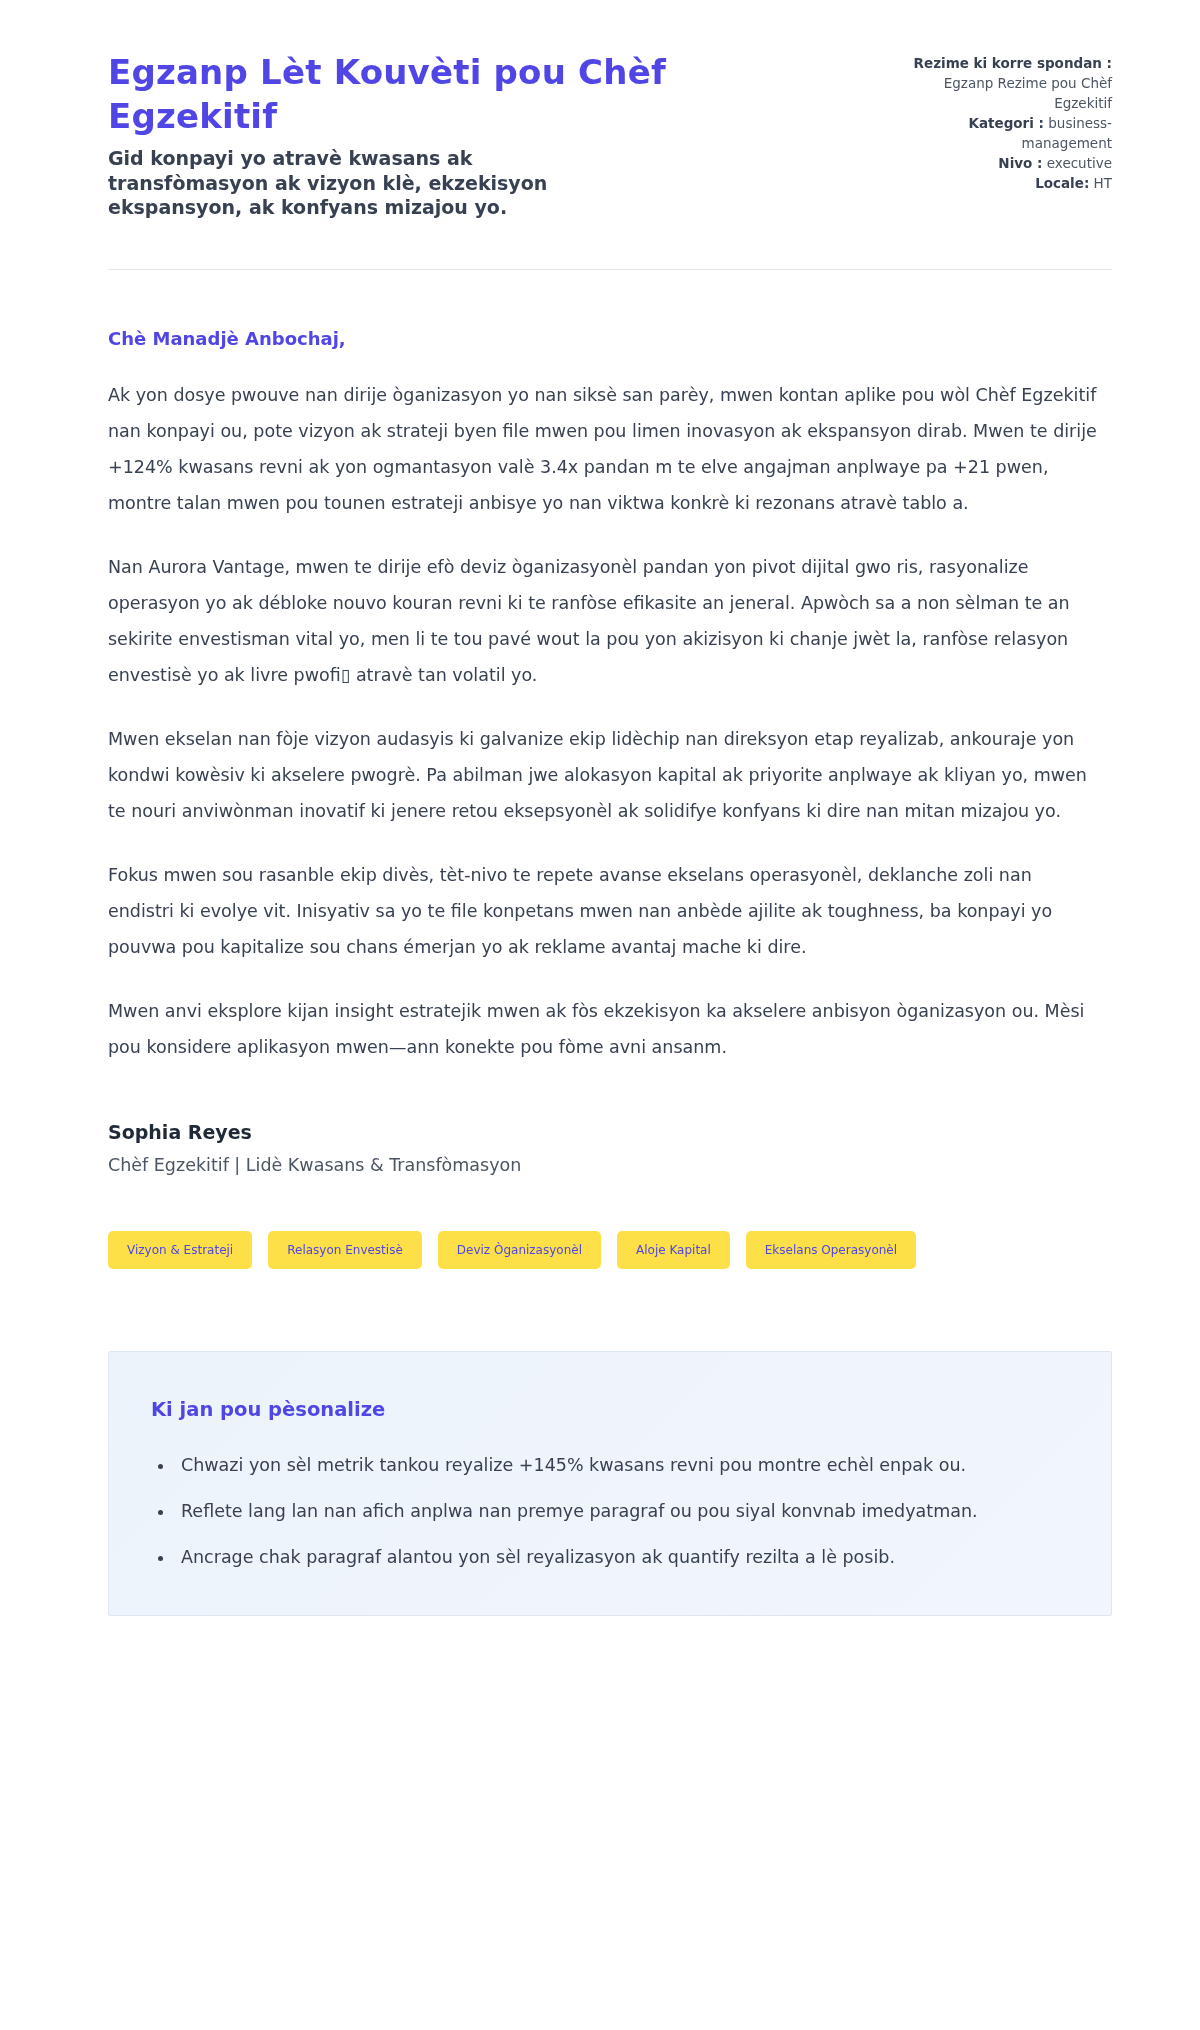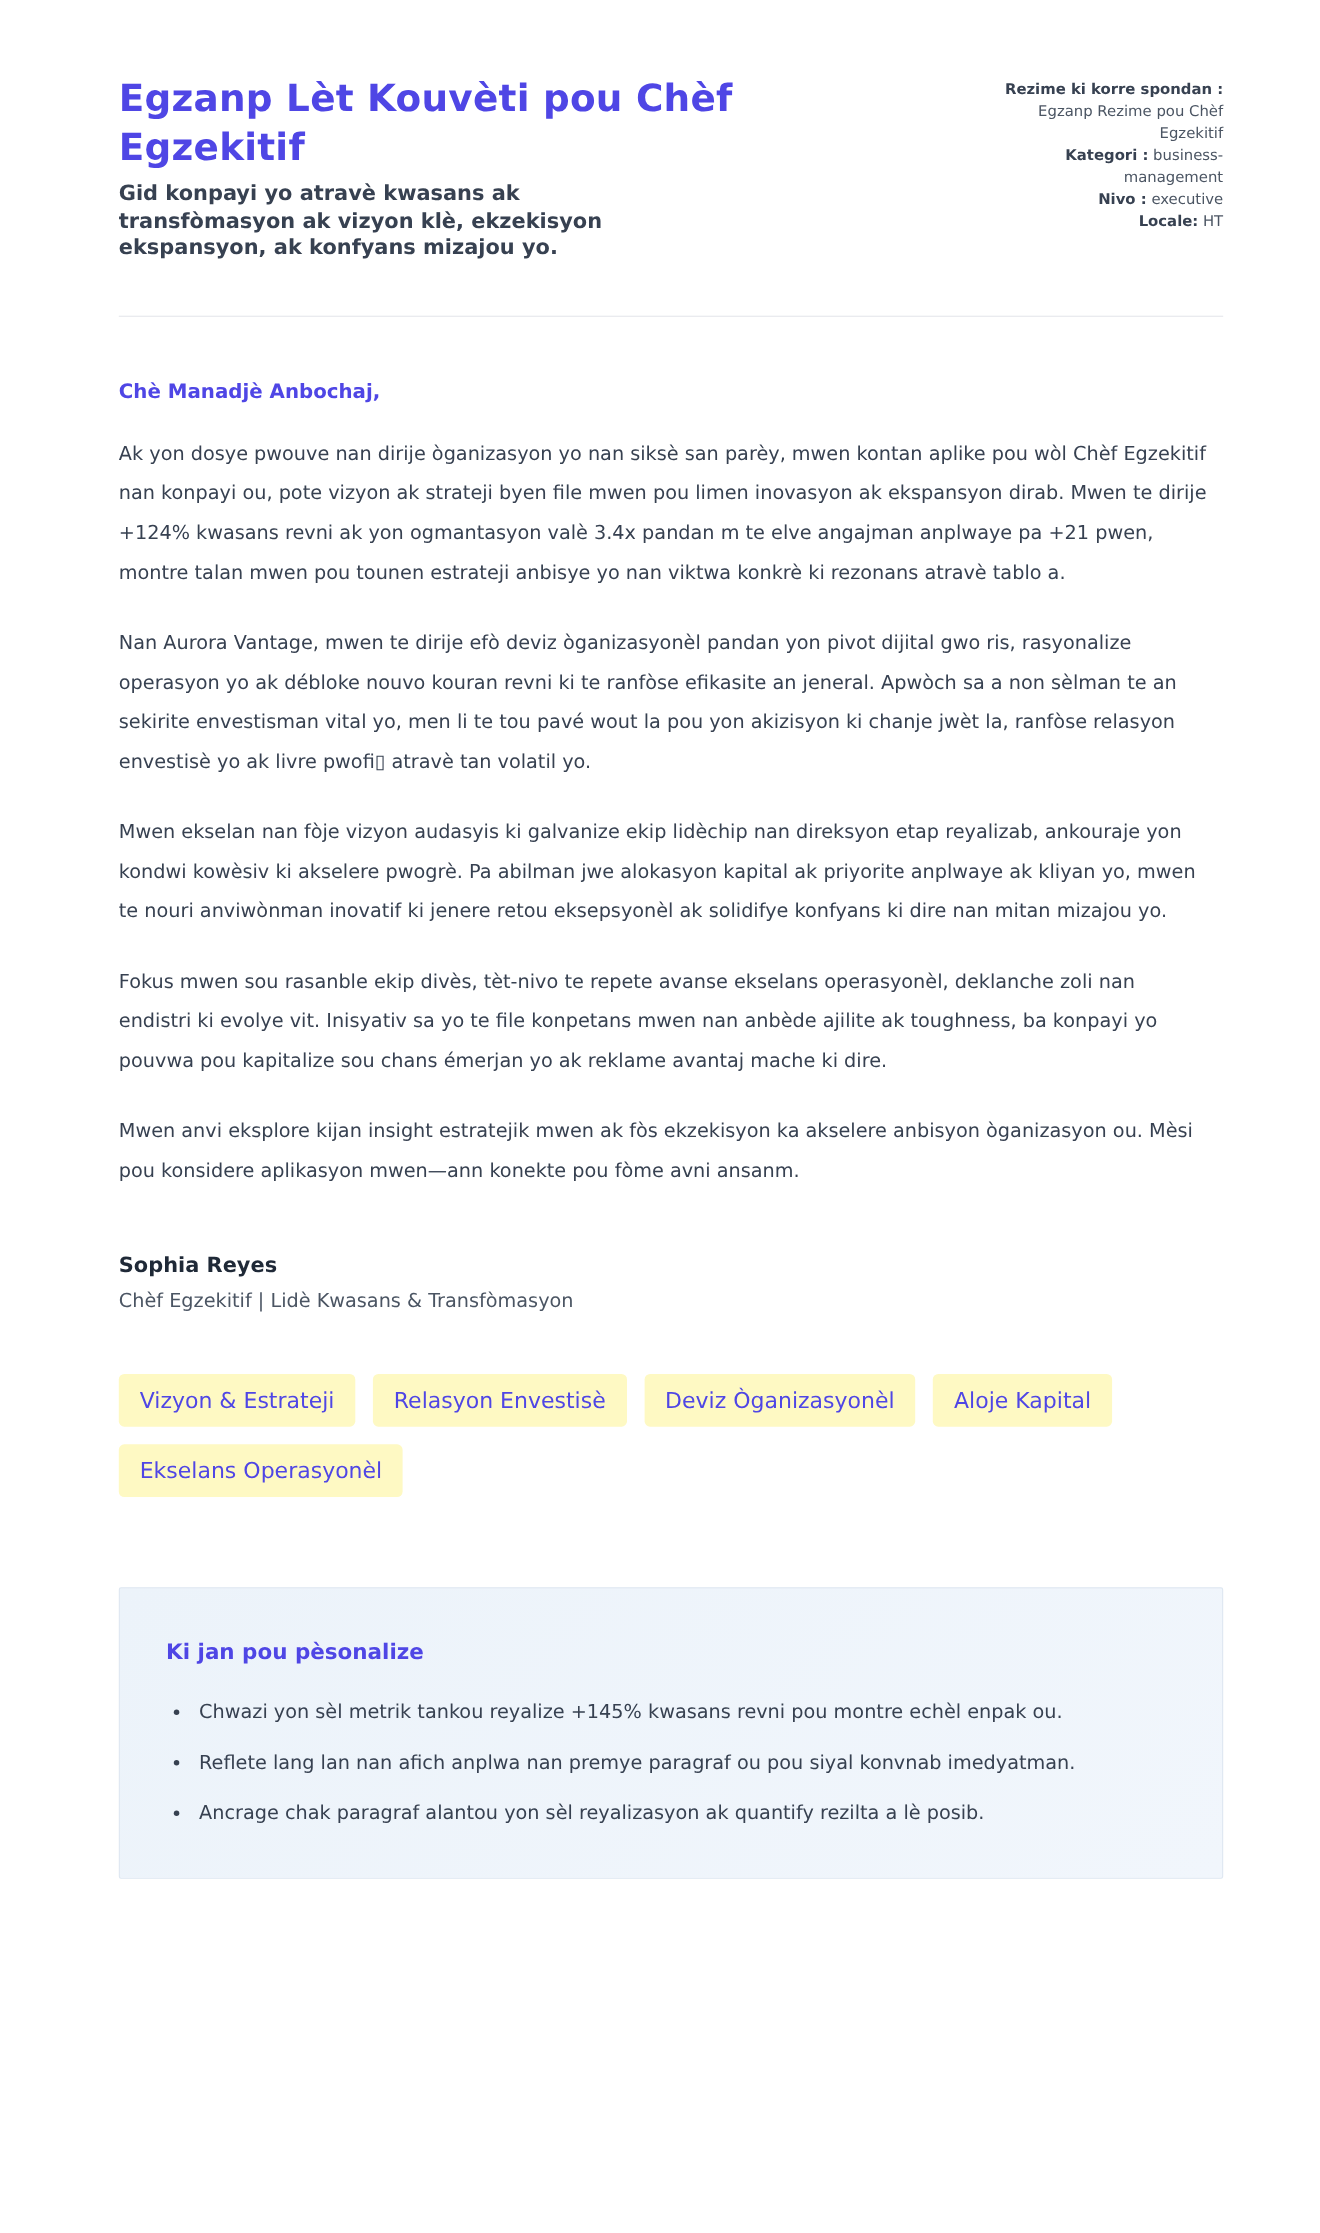--- a/index.html
+++ b/index.html
@@ -11,7 +11,7 @@
     color: #374151;
   }
   .page {
-    padding: 68px 88px 60px 108px;
+    padding: 50px 88px 60px 108px;
   }
 
   

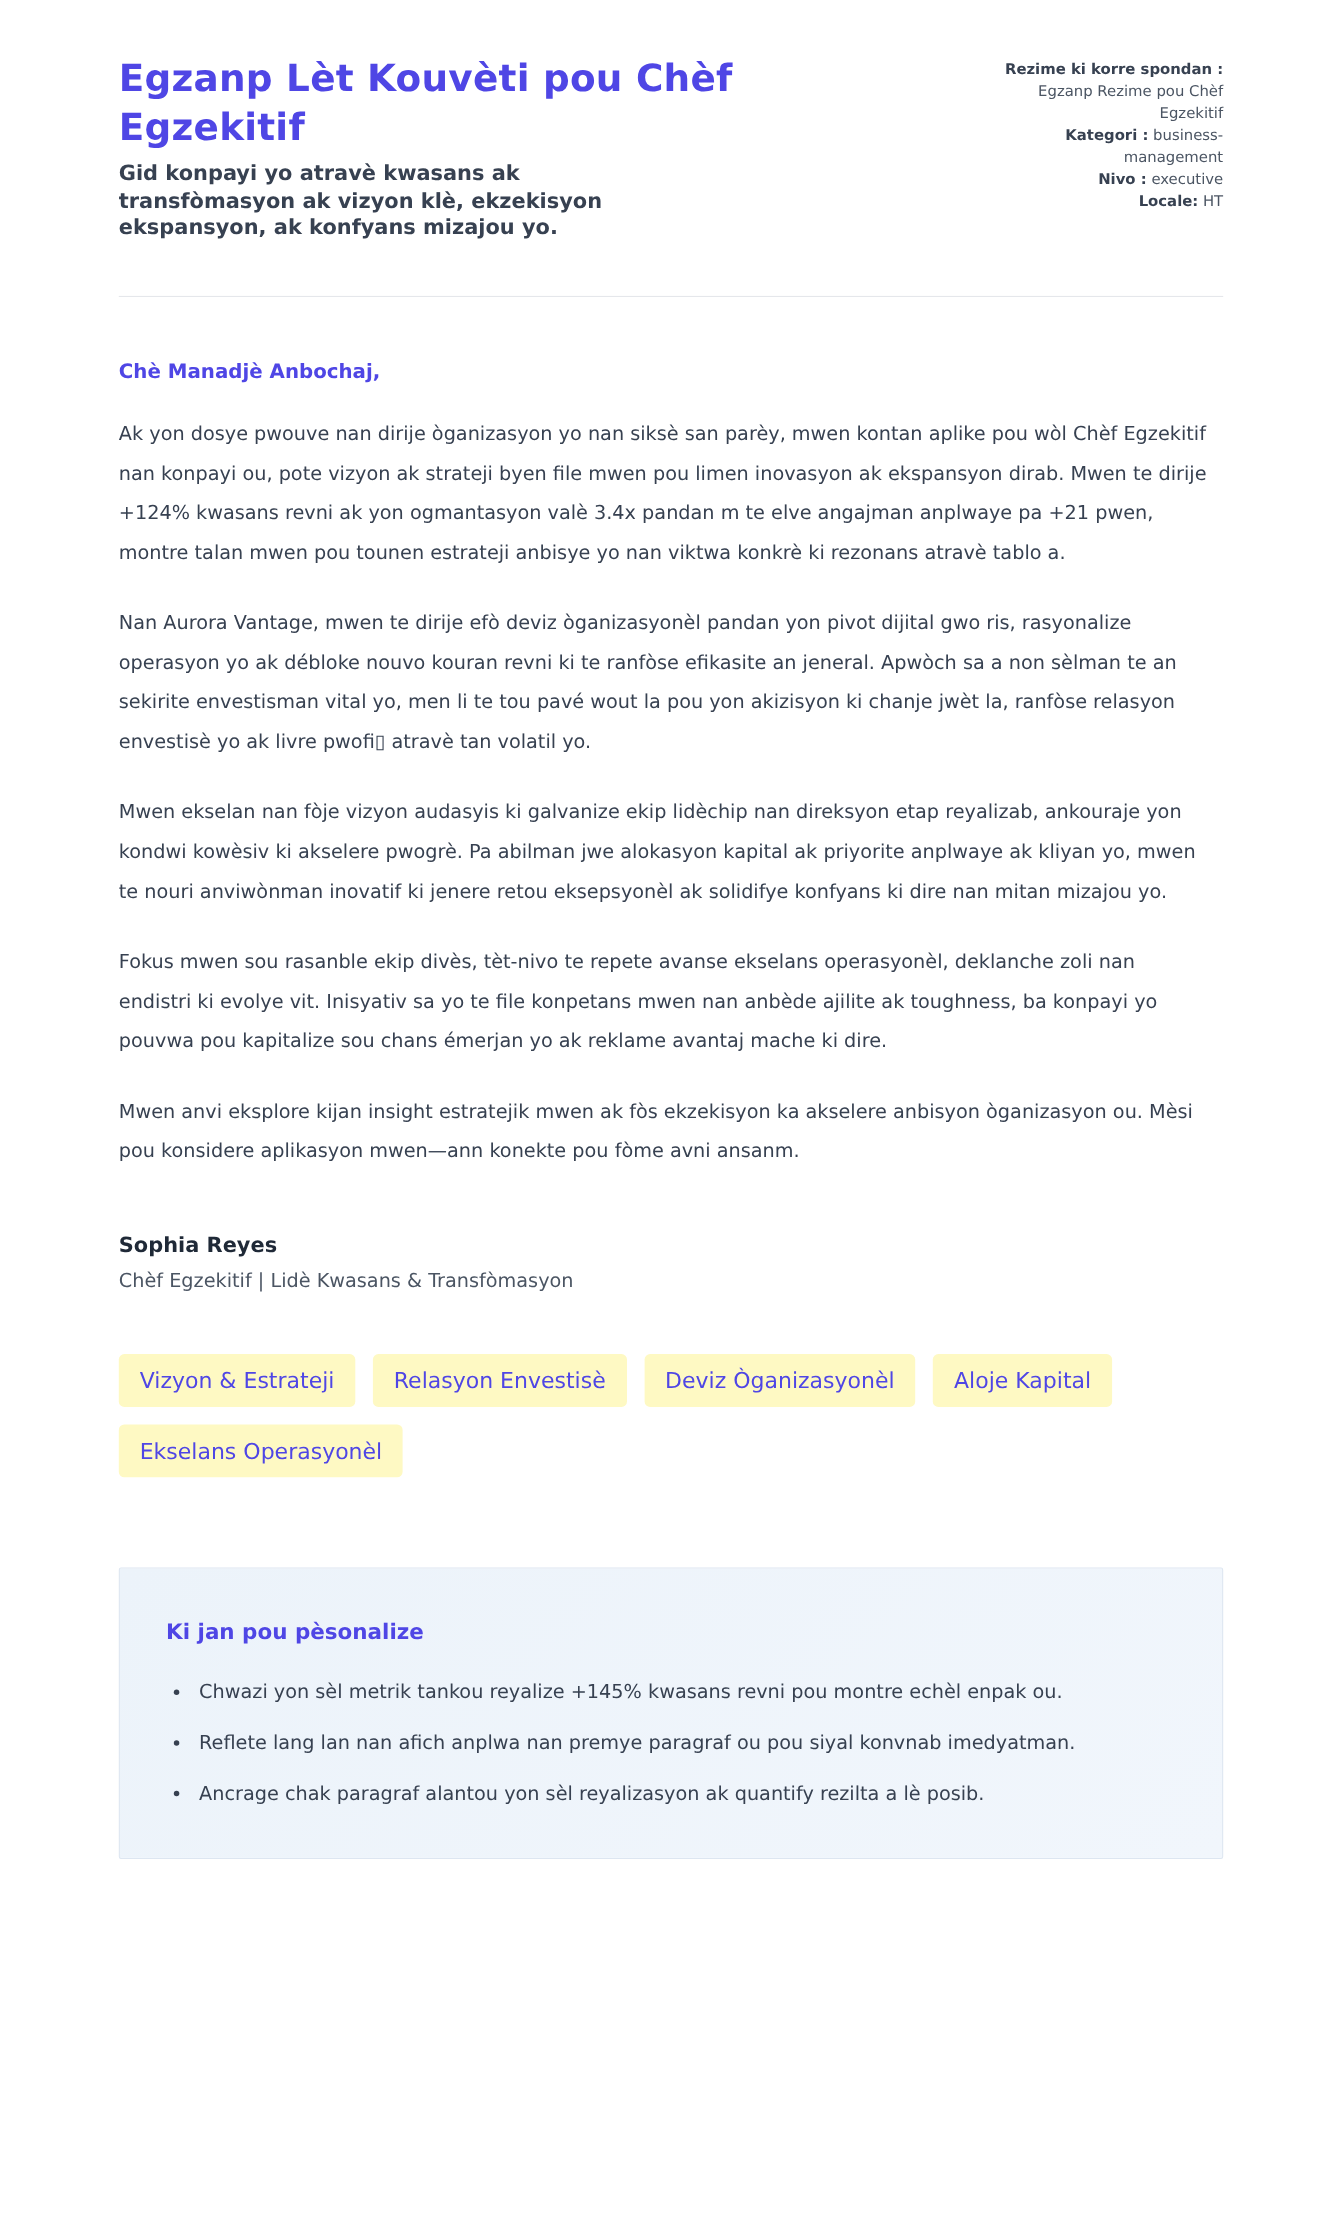--- a/index.html
+++ b/index.html
@@ -86,9 +86,9 @@
   }
   .chip {
     display: inline-block;
-    background: #fef9c3;
+    background: #fde047;
     color: #4f46e5;
-    font-size: 20px;
+    font-size: 12px;
     padding: 12px 19px;
     border-radius: 5px;
     white-space: nowrap;

